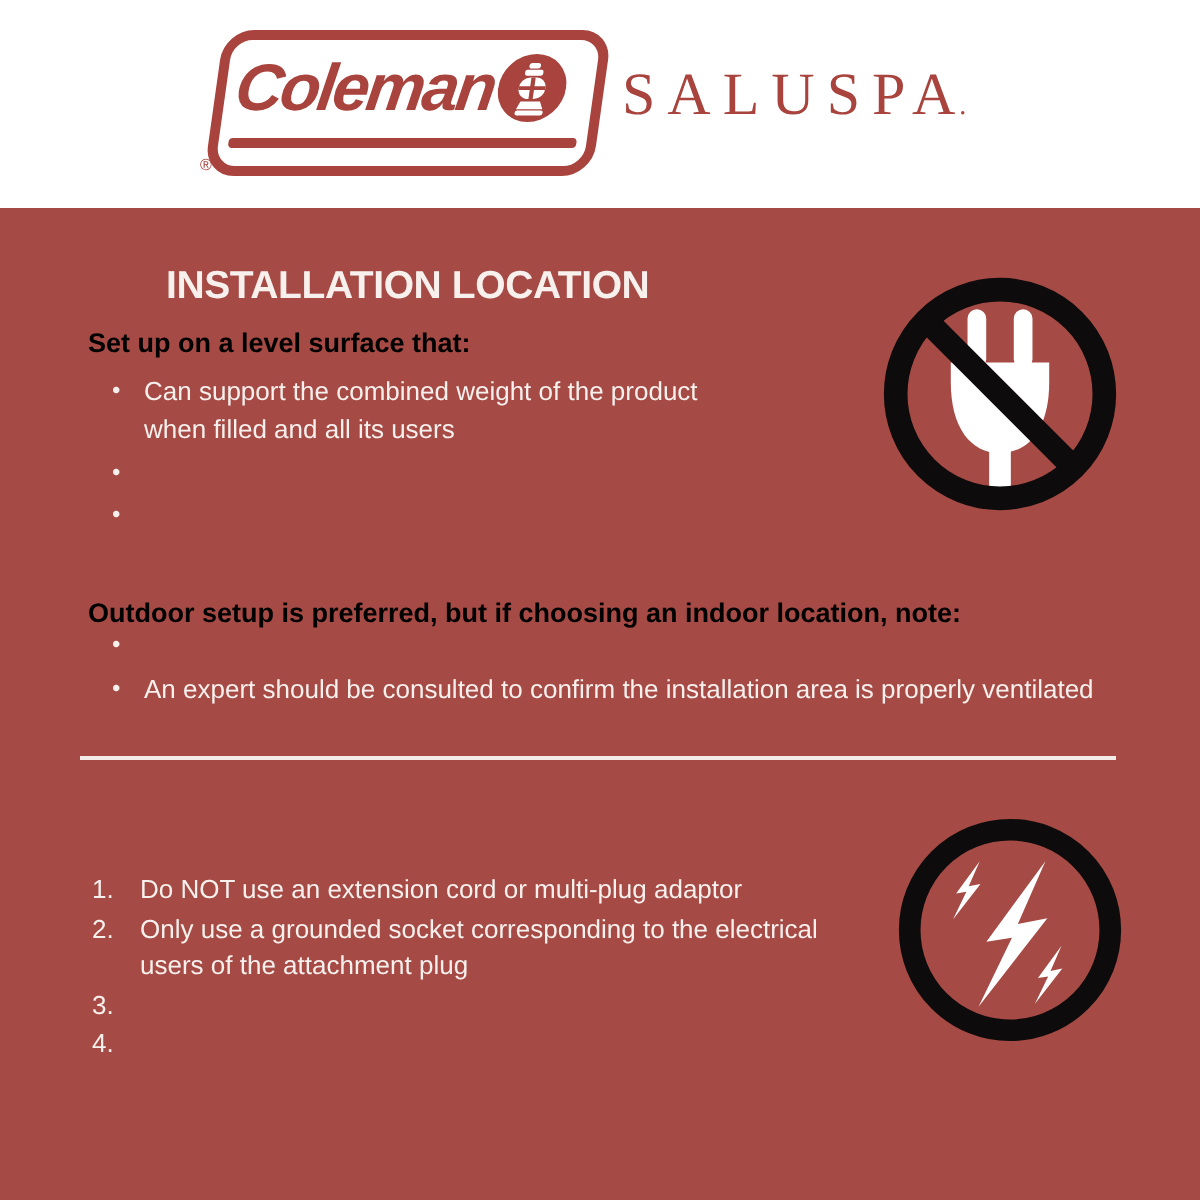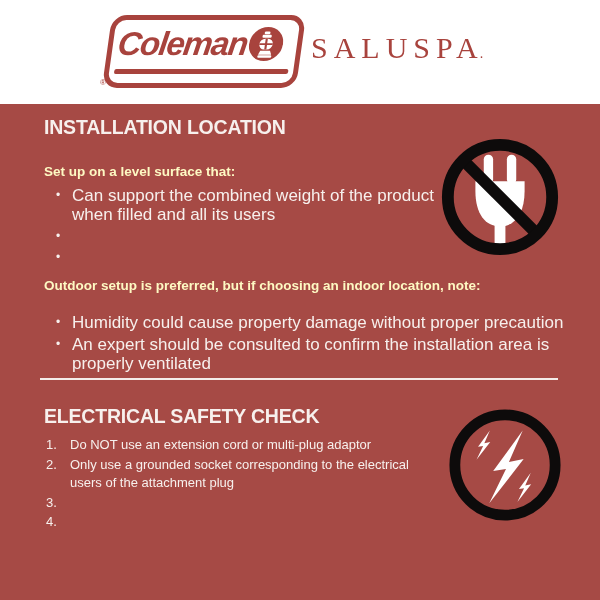--- a/index.html
+++ b/index.html
@@ -40,7 +40,7 @@
     position:absolute;margin:0;left:44px;
     font-size:19.5px;font-weight:bold;letter-spacing:-0.2px;line-height:22px;color:#f7f0ed;
   }
-  #inst-title{top:12px;}
+  #inst-title{top:28px;margin-left:39px;}
   #elec-title{top:301px;}
   .subhead{position:absolute;margin:0;left:44px;font-size:13.5px;font-weight:bold;line-height:17px;color:#fef9c3;}
   #inst-sub{top:59px;}

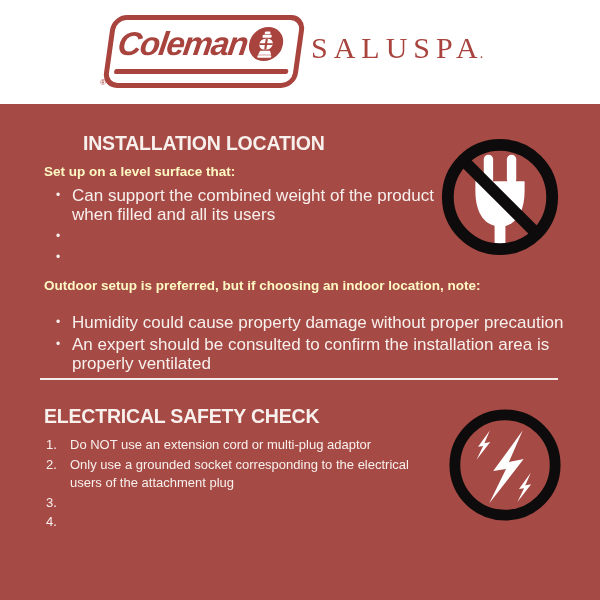--- a/index.html
+++ b/index.html
@@ -42,7 +42,7 @@
   }
   #inst-title{top:28px;margin-left:39px;}
   #elec-title{top:301px;}
-  .subhead{position:absolute;margin:0;left:44px;font-size:13.5px;font-weight:bold;line-height:17px;color:#fef9c3;}
+  .subhead{position:absolute;margin:0;left:44px;font-size:13.5px;font-weight:bold;line-height:17px;color:#000000;}
   #inst-sub{top:59px;}
   #note-head{top:173px;text-align:center;}
   ul.blist{position:absolute;margin:0;padding:0;list-style:none;left:56px;width:500px;}

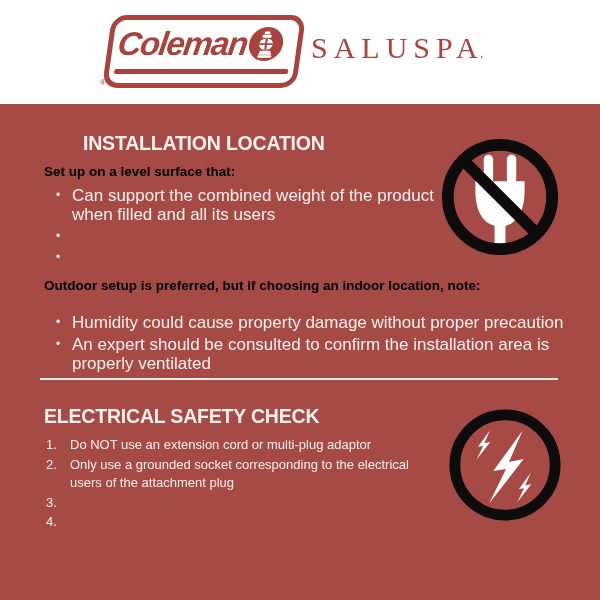--- a/index.html
+++ b/index.html
@@ -50,7 +50,7 @@
   #note-bullets{top:209px;width:520px;}
   ul.blist li{display:flex;margin:0 0 2.5px 0;}
   .mk{flex:0 0 9px;font-size:12px;line-height:19px;}
-  .tx{white-space:pre-line;font-size:17px;line-height:19px;padding-left:7px;}
+  .tx{white-space:pre-line;font-size:13px;line-height:19px;padding-left:7px;}
   .divider{position:absolute;left:40px;top:274px;width:518px;height:2px;background:#f4ece9;border:0;margin:0;}
   ol.nlist{position:absolute;margin:0;padding:0;list-style:none;left:46px;top:332px;width:420px;}
   ol.nlist li{display:flex;margin:0 0 1px 0;}

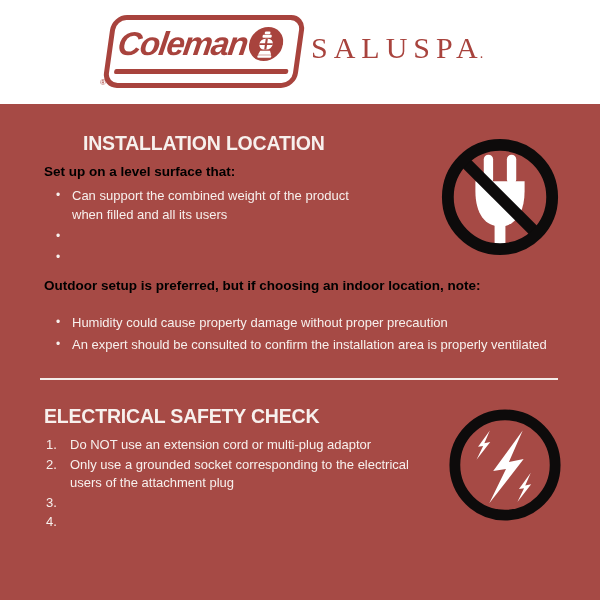--- a/index.html
+++ b/index.html
@@ -44,7 +44,7 @@
   #elec-title{top:301px;}
   .subhead{position:absolute;margin:0;left:44px;font-size:13.5px;font-weight:bold;line-height:17px;color:#000000;}
   #inst-sub{top:59px;}
-  #note-head{top:173px;text-align:center;}
+  #note-head{top:194px;text-align:center;}
   ul.blist{position:absolute;margin:0;padding:0;list-style:none;left:56px;width:500px;}
   #inst-bullets{top:82px;width:400px;}
   #note-bullets{top:209px;width:520px;}

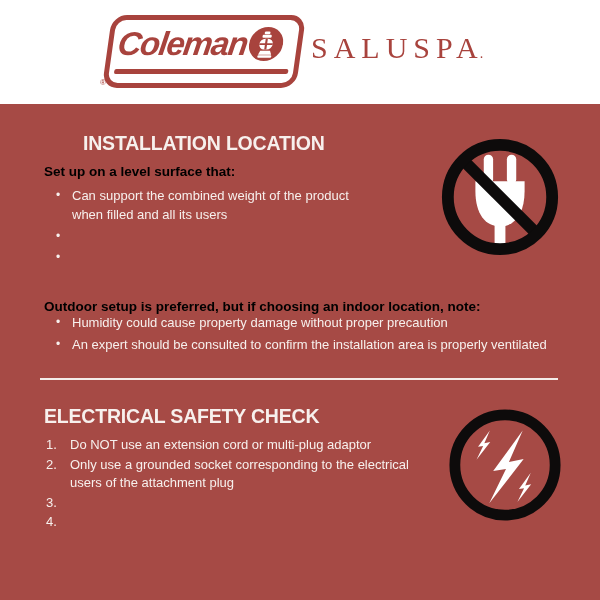--- a/index.html
+++ b/index.html
@@ -114,7 +114,6 @@
     <ul class="blist" id="note-bullets">
       <li>
         <span class="mk">•</span>
-        <span class="tx">Humidity could cause property damage without proper precaution</span>
       </li>
       <li>
         <span class="mk">•</span>

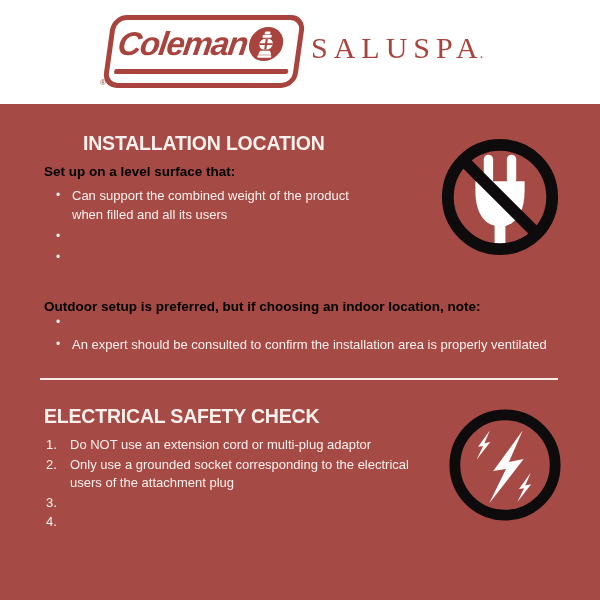--- a/index.html
+++ b/index.html
@@ -137,7 +137,6 @@
 
     <hr class="divider">
 
-    <h1 class="sec-title" id="elec-title">ELECTRICAL SAFETY CHECK</h1>
 
     <ol class="nlist">
       <li>

